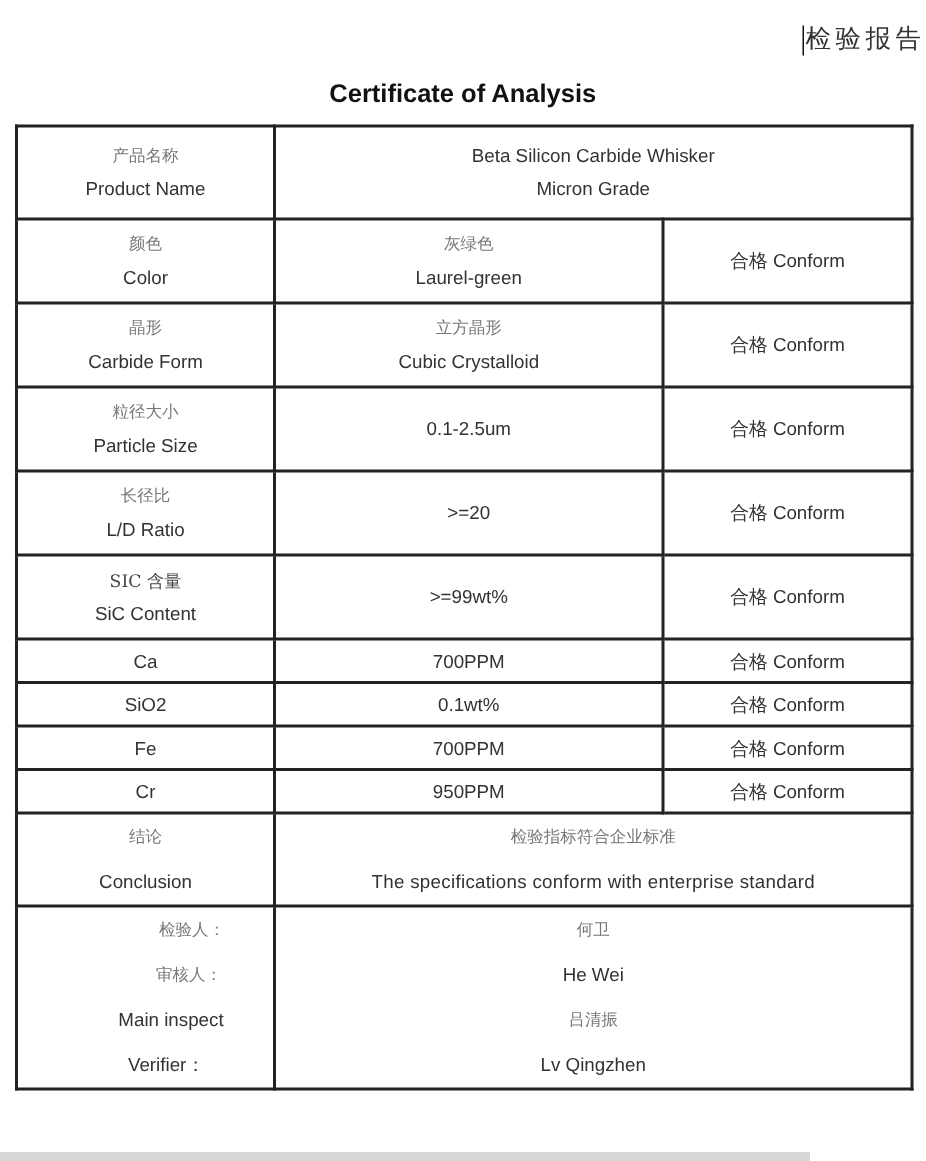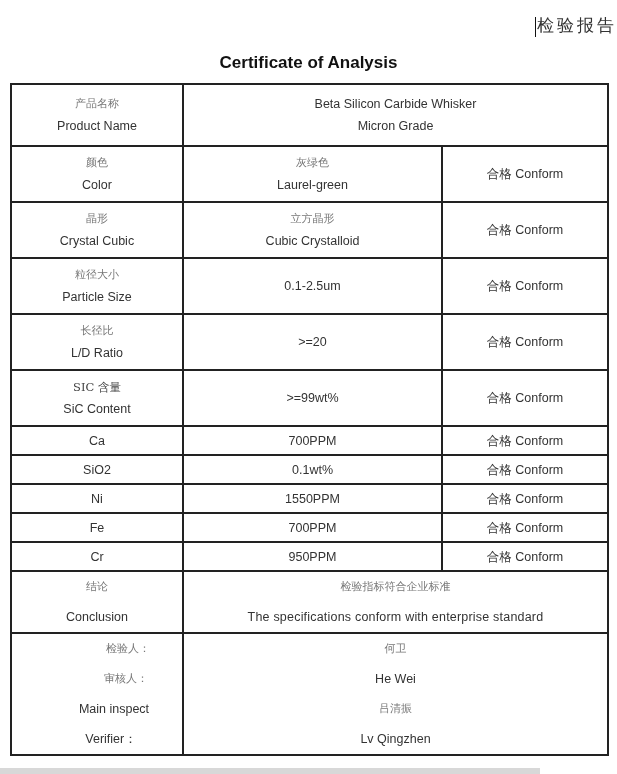--- a/index.html
+++ b/index.html
@@ -76,7 +76,7 @@
   <tr class="r2">
     <td>
       <div class="cn">晶形</div>
-      <div>Crystal Cubic</div>
+      <div>Carbide Form</div>
     </td>
     <td>
       <div class="cn">立方晶形</div>

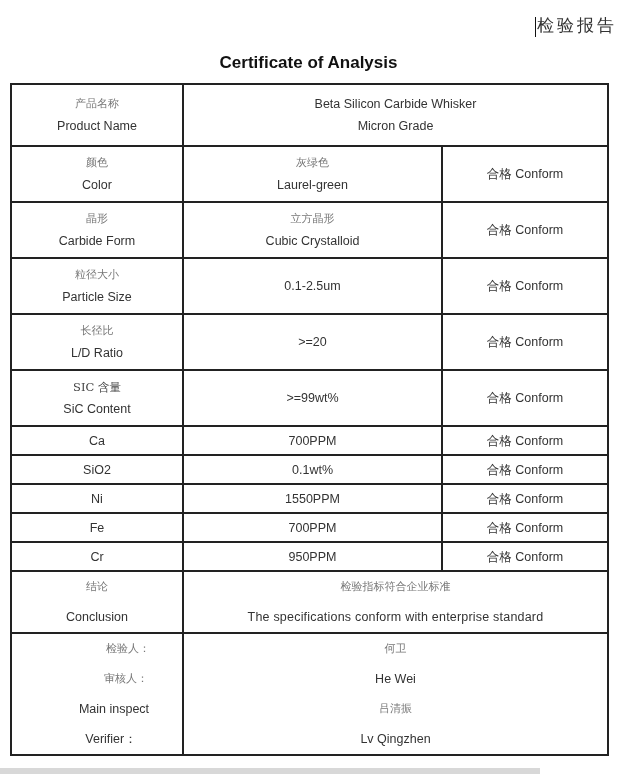--- a/index.html
+++ b/index.html
@@ -123,11 +123,6 @@
     <td>合格 Conform</td>
   </tr>
   <tr class="r1">
-    <td>Ni</td>
-    <td>1550PPM</td>
-    <td>合格 Conform</td>
-  </tr>
-  <tr class="r1">
     <td>Fe</td>
     <td>700PPM</td>
     <td>合格 Conform</td>

